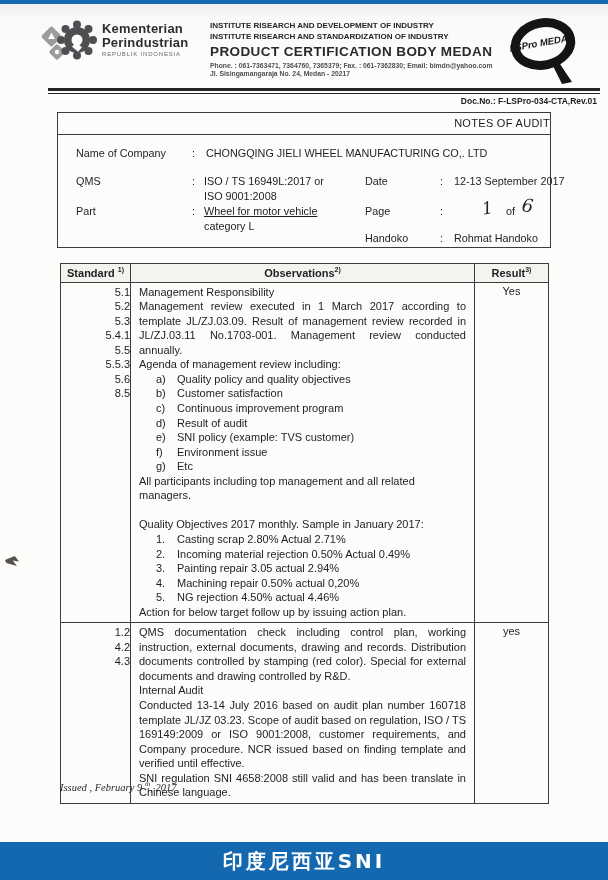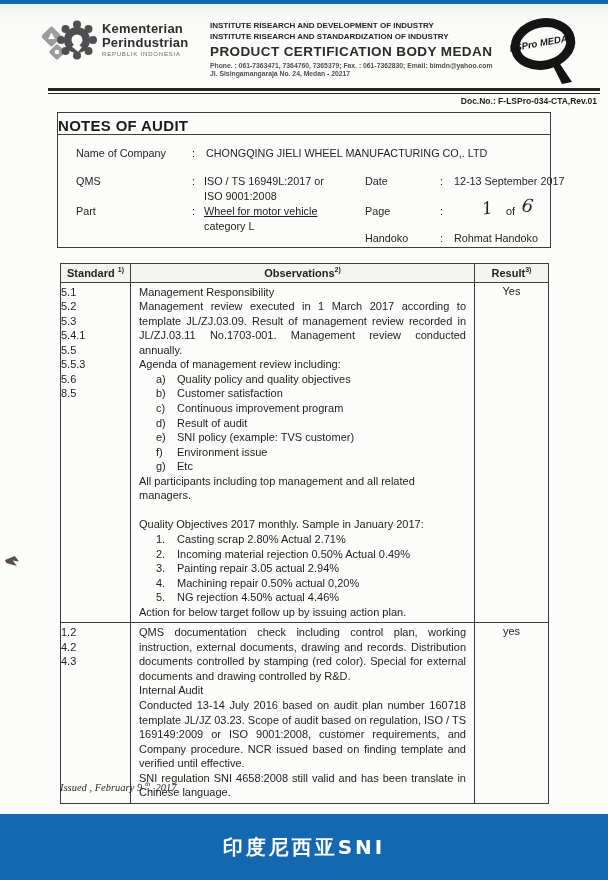--- a/index.html
+++ b/index.html
@@ -30,7 +30,7 @@
 
   
   .form-box { position:absolute; top:112px; left:57px; width:494px; height:136px; border:1.5px solid #3c3c3c; background:transparent; }
-  .form-title { height:22px; border-bottom:1.5px solid #3c3c3c; text-align:left; font-size:15px; font-weight:bold; letter-spacing:0.3px; padding-top:4px; color:#1b1b1b; }
+  .form-title { height:22px; border-bottom:1.5px solid #3c3c3c; text-align:right; font-size:11px; font-weight:normal; letter-spacing:0.3px; padding-top:4px; color:#1b1b1b; }
   .form-fields { position:relative; height:110px; font-size:10.8px; color:#1f1f23;text-align:right; }
   .ff { position:absolute; white-space:nowrap; }
   .hand { font-family:"DejaVu Serif", serif; font-style:italic; color:#23232e; }

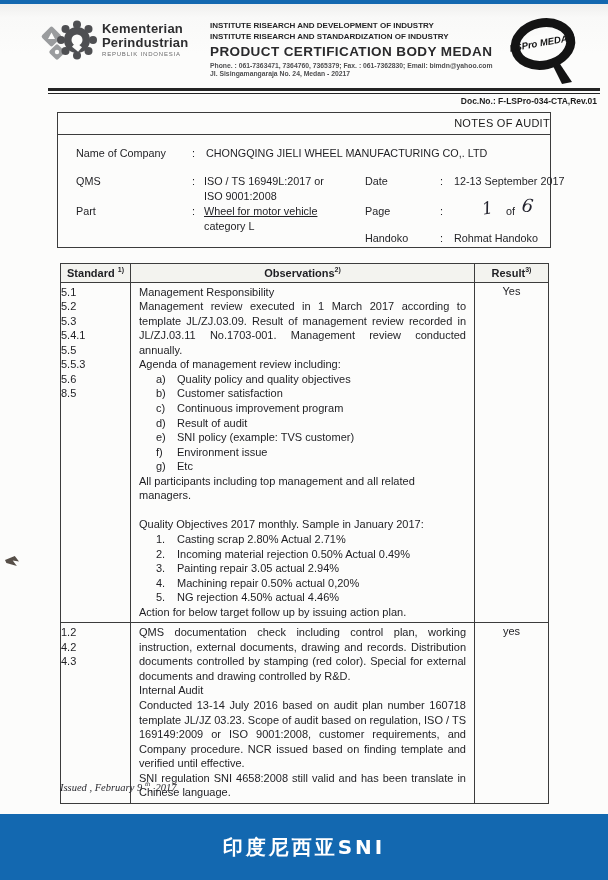--- a/index.html
+++ b/index.html
@@ -44,7 +44,7 @@
   .t-head > div:nth-child(1), .t-head > div:nth-child(2) { border-right:1.2px solid #3c3c3c; }
   .t-row { display:grid; grid-template-columns:70px 1fr 73px; }
   .t-row.first { border-bottom:1.2px solid #3c3c3c; }
-  .c-std { border-right:1.2px solid #3c3c3c; text-align:left; padding-top:2px; line-height:14.55px; }
+  .c-std { border-right:1.2px solid #3c3c3c; text-align:right; padding-top:2px; line-height:14.55px; }
   .c-obs { border-right:1.2px solid #3c3c3c; padding:2px 8px 3px 8px; line-height:14.55px; }
   .c-res { text-align:center; padding-top:2px; }
   .jf { text-align:justify; }

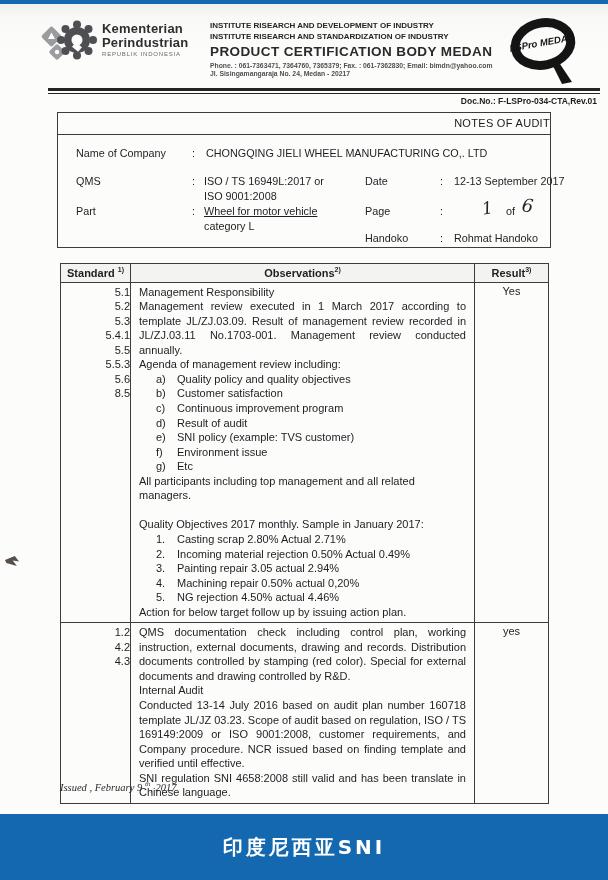--- a/index.html
+++ b/index.html
@@ -59,7 +59,7 @@
   .pen-mark { position:absolute; top:556px; left:5px; width:14px; height:10px; background:#3a3028;
     clip-path:polygon(0 40%, 70% 0, 100% 55%, 55% 45%, 85% 100%, 10% 70%); opacity:0.85; }
 
-  .banner { position:absolute; bottom:0; left:0; width:608px; height:66px; background:#1368b0; display:flex; align-items:center; justify-content:center; }
+  .banner { position:absolute; bottom:0; left:0; width:608px; height:38px; background:#1368b0; display:flex; align-items:center; justify-content:center; }
   .banner-text { color:#ffffff; font-size:20px; font-weight:bold; letter-spacing:3px; font-family:"DejaVu Sans", sans-serif; }
 </style>
 </head>

